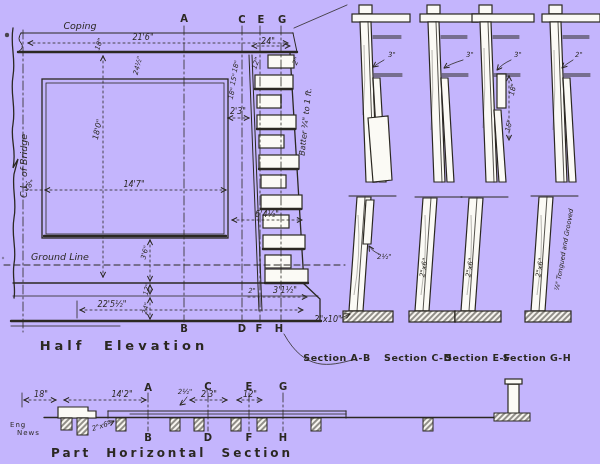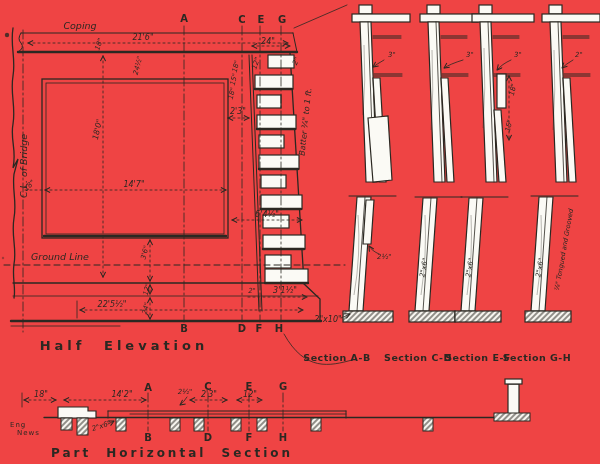--- a/index.html
+++ b/index.html
@@ -5,7 +5,7 @@
   html,body{margin:0;padding:0;background:#e8e6e0;}
   .page{
     position:relative;width:600px;height:464px;margin:0 auto;
-    background:#ef4444;overflow:hidden;
+    background:#c4b5fd;overflow:hidden;
     font-family:"DejaVu Sans",sans-serif;
   }
   svg{display:block}

